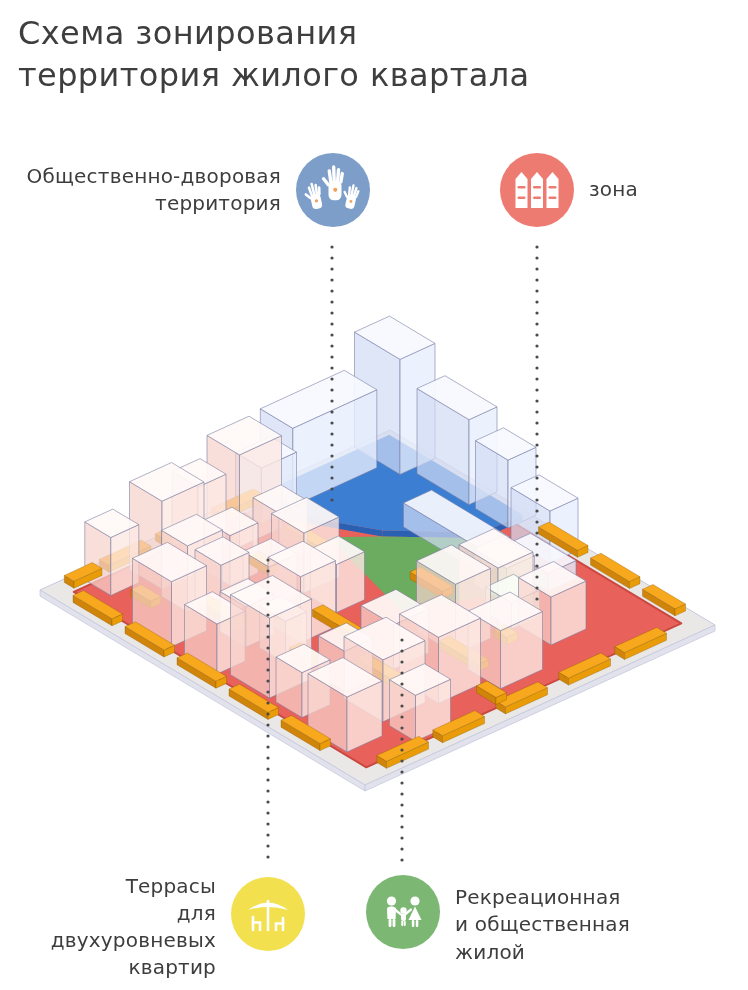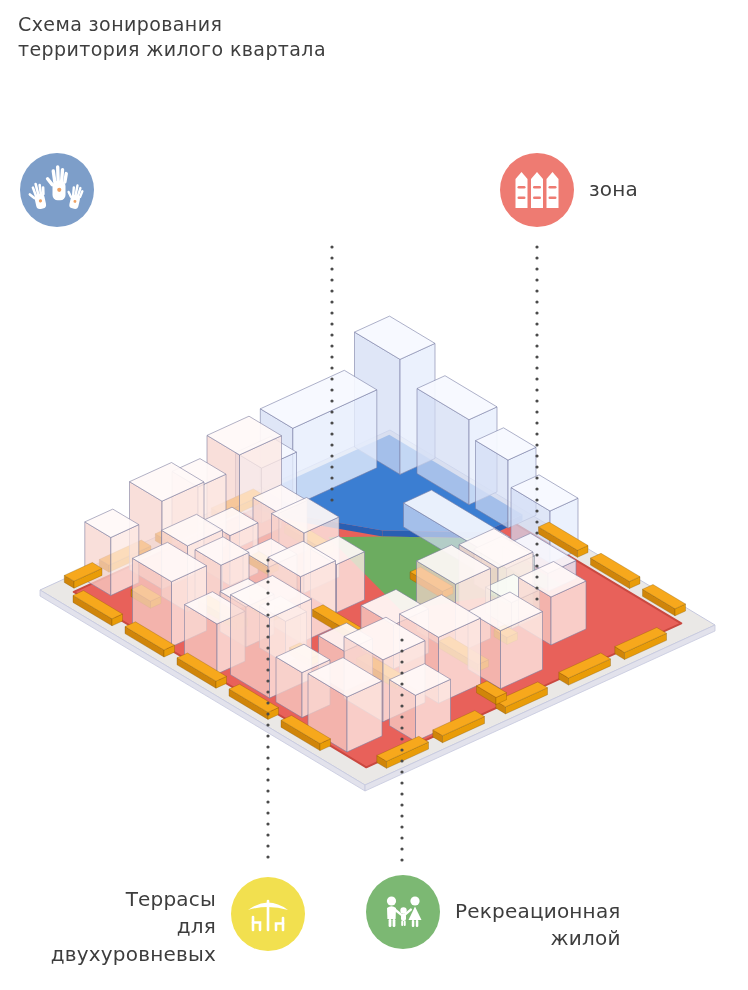--- a/index.html
+++ b/index.html
@@ -8,7 +8,7 @@
   .page{position:absolute;inset:0;width:748px;height:990px;}
   #scene{position:absolute;left:0;top:0;z-index:1;}
   .title{position:absolute;left:18px;top:12px;z-index:3;
-         font-size:19px;line-height:1.32;letter-spacing:.4px;color:#3e3e3e;}
+         font-size:32px;line-height:1.32;letter-spacing:.4px;color:#3e3e3e;}
   .title span{display:block;}
   .legend{position:absolute;display:flex;align-items:center;gap:15px;z-index:3;}
   .legend-text{font-size:20px;line-height:1.36;color:#3d3d3d;letter-spacing:.2px;}

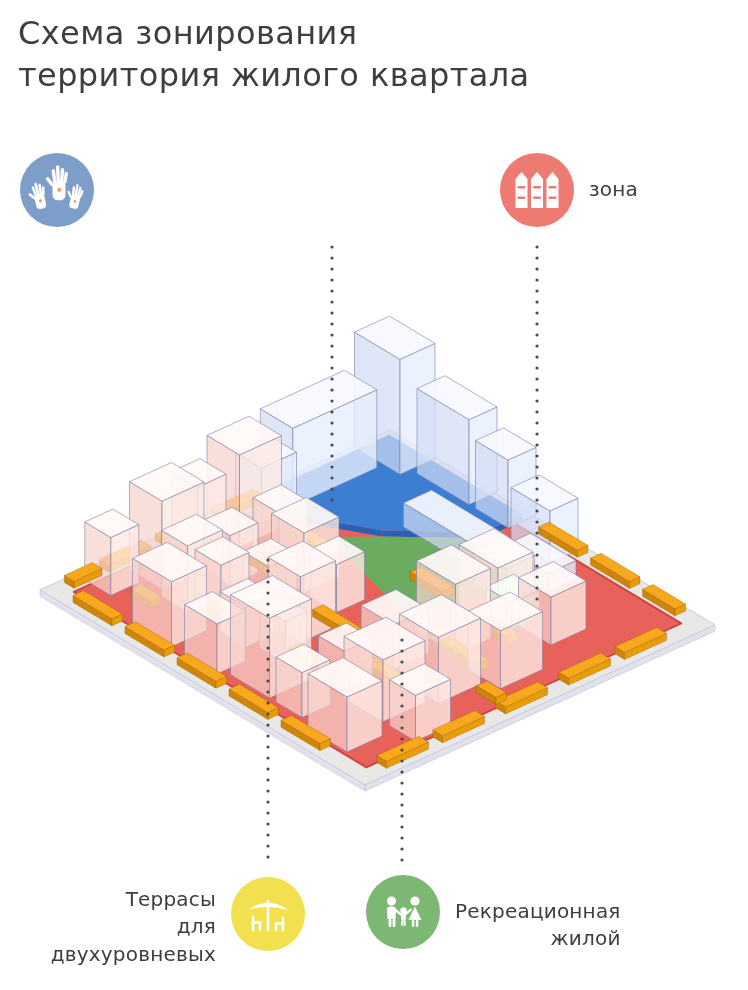--- a/index.html
+++ b/index.html
@@ -253,6 +253,10 @@
   </div>
 
   <div class="legend lg-top-left">
+    <div class="legend-text ta-r">
+      <span>Общественно-дворовая</span>
+      <span>территория</span>
+    </div>
     <div class="icon-wrap">
       <svg width="74" height="74" viewBox="-37 -37 74 74">
         <circle r="37" fill="#7D9EC9"></circle>

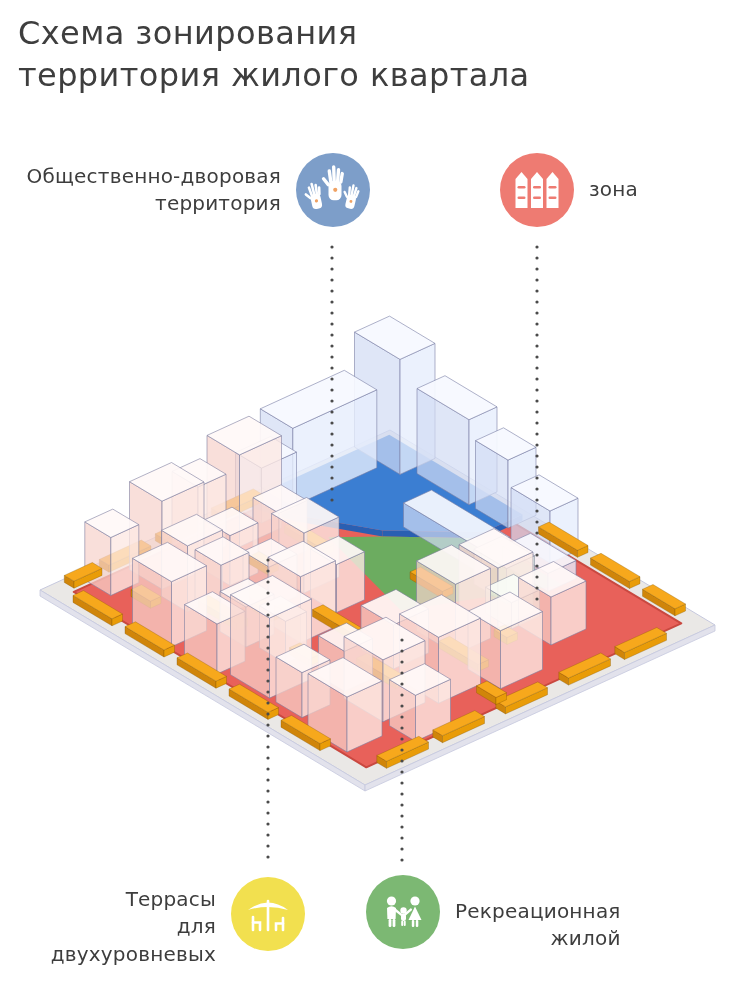--- a/index.html
+++ b/index.html
@@ -21,7 +21,7 @@
   .lg-bottom-left{left:18px;top:876px;width:325px;height:76px;}
   .lg-bottom-left .legend-text{width:198px;margin-top:26px;}
   .lg-bottom-right{left:366px;top:874px;height:76px;}
-  .lg-bottom-right .legend-text{margin-top:26px;text-align:right;}
+  .lg-bottom-right .legend-text{margin-top:26px;}
   .icon-wrap{width:74px;height:74px;flex:0 0 74px;}
 </style>
 </head>

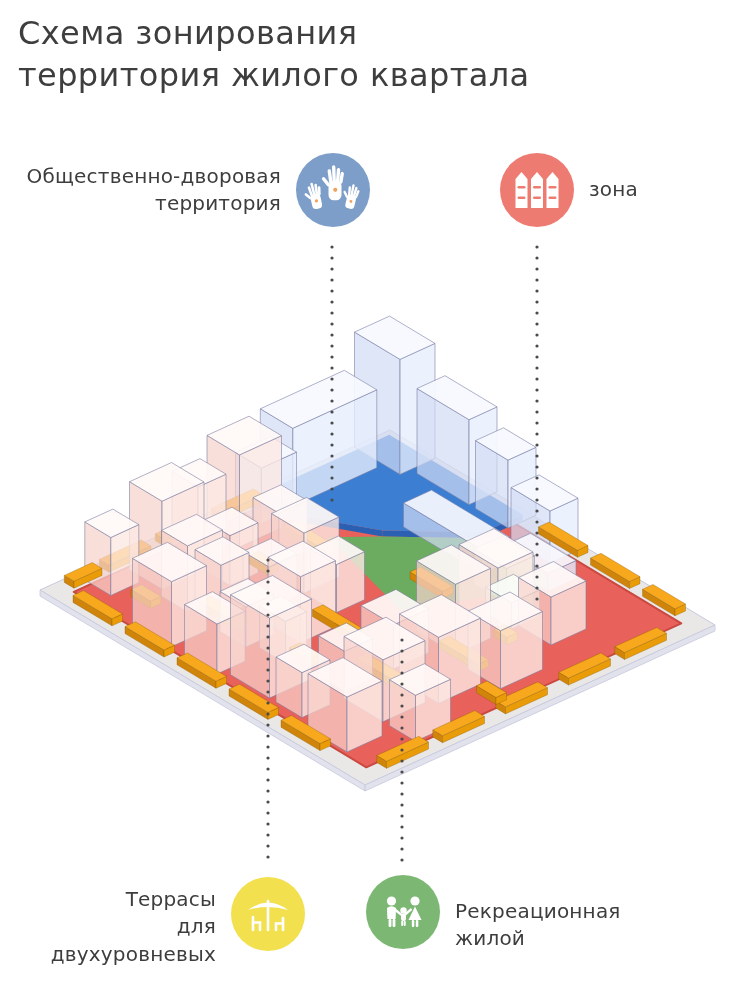--- a/index.html
+++ b/index.html
@@ -350,6 +350,7 @@
     </div>
     <div class="legend-text ta-l">
       <span>Рекреационная</span>
+      <span>и общественная</span>
       <span>жилой</span>
     </div>
   </div>

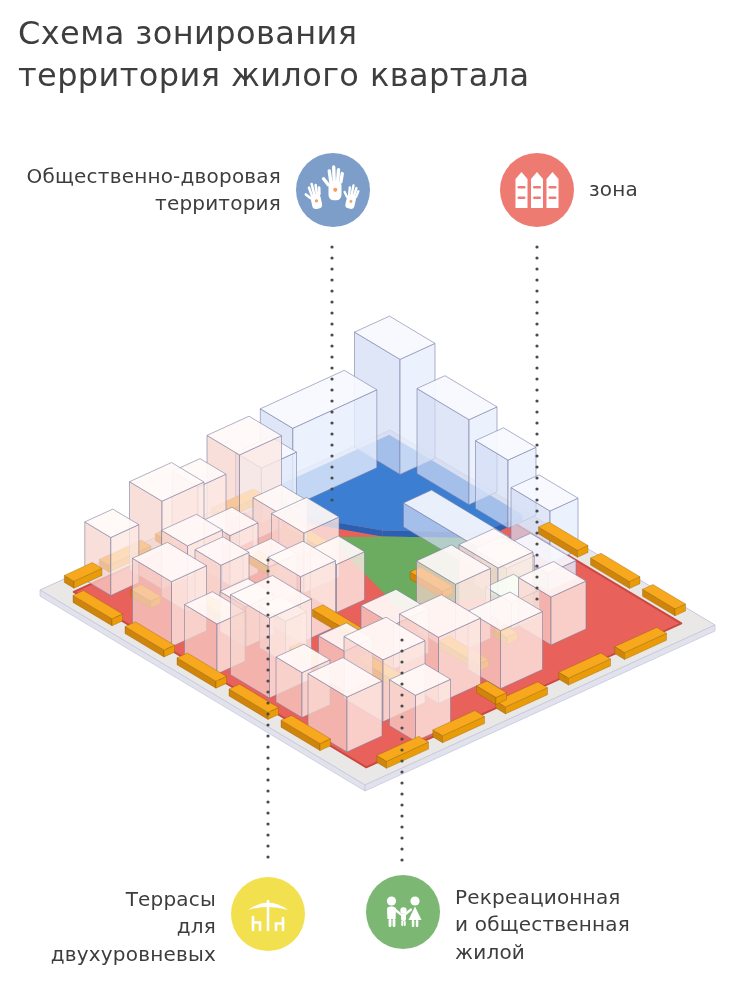--- a/index.html
+++ b/index.html
@@ -308,6 +308,7 @@
     <div class="legend-text ta-r">
       <span>Террасы</span>
       <span>для двухуровневых</span>
+      <span>квартир</span>
     </div>
     <div class="icon-wrap">
       <svg width="74" height="74" viewBox="-37 -37 74 74">

